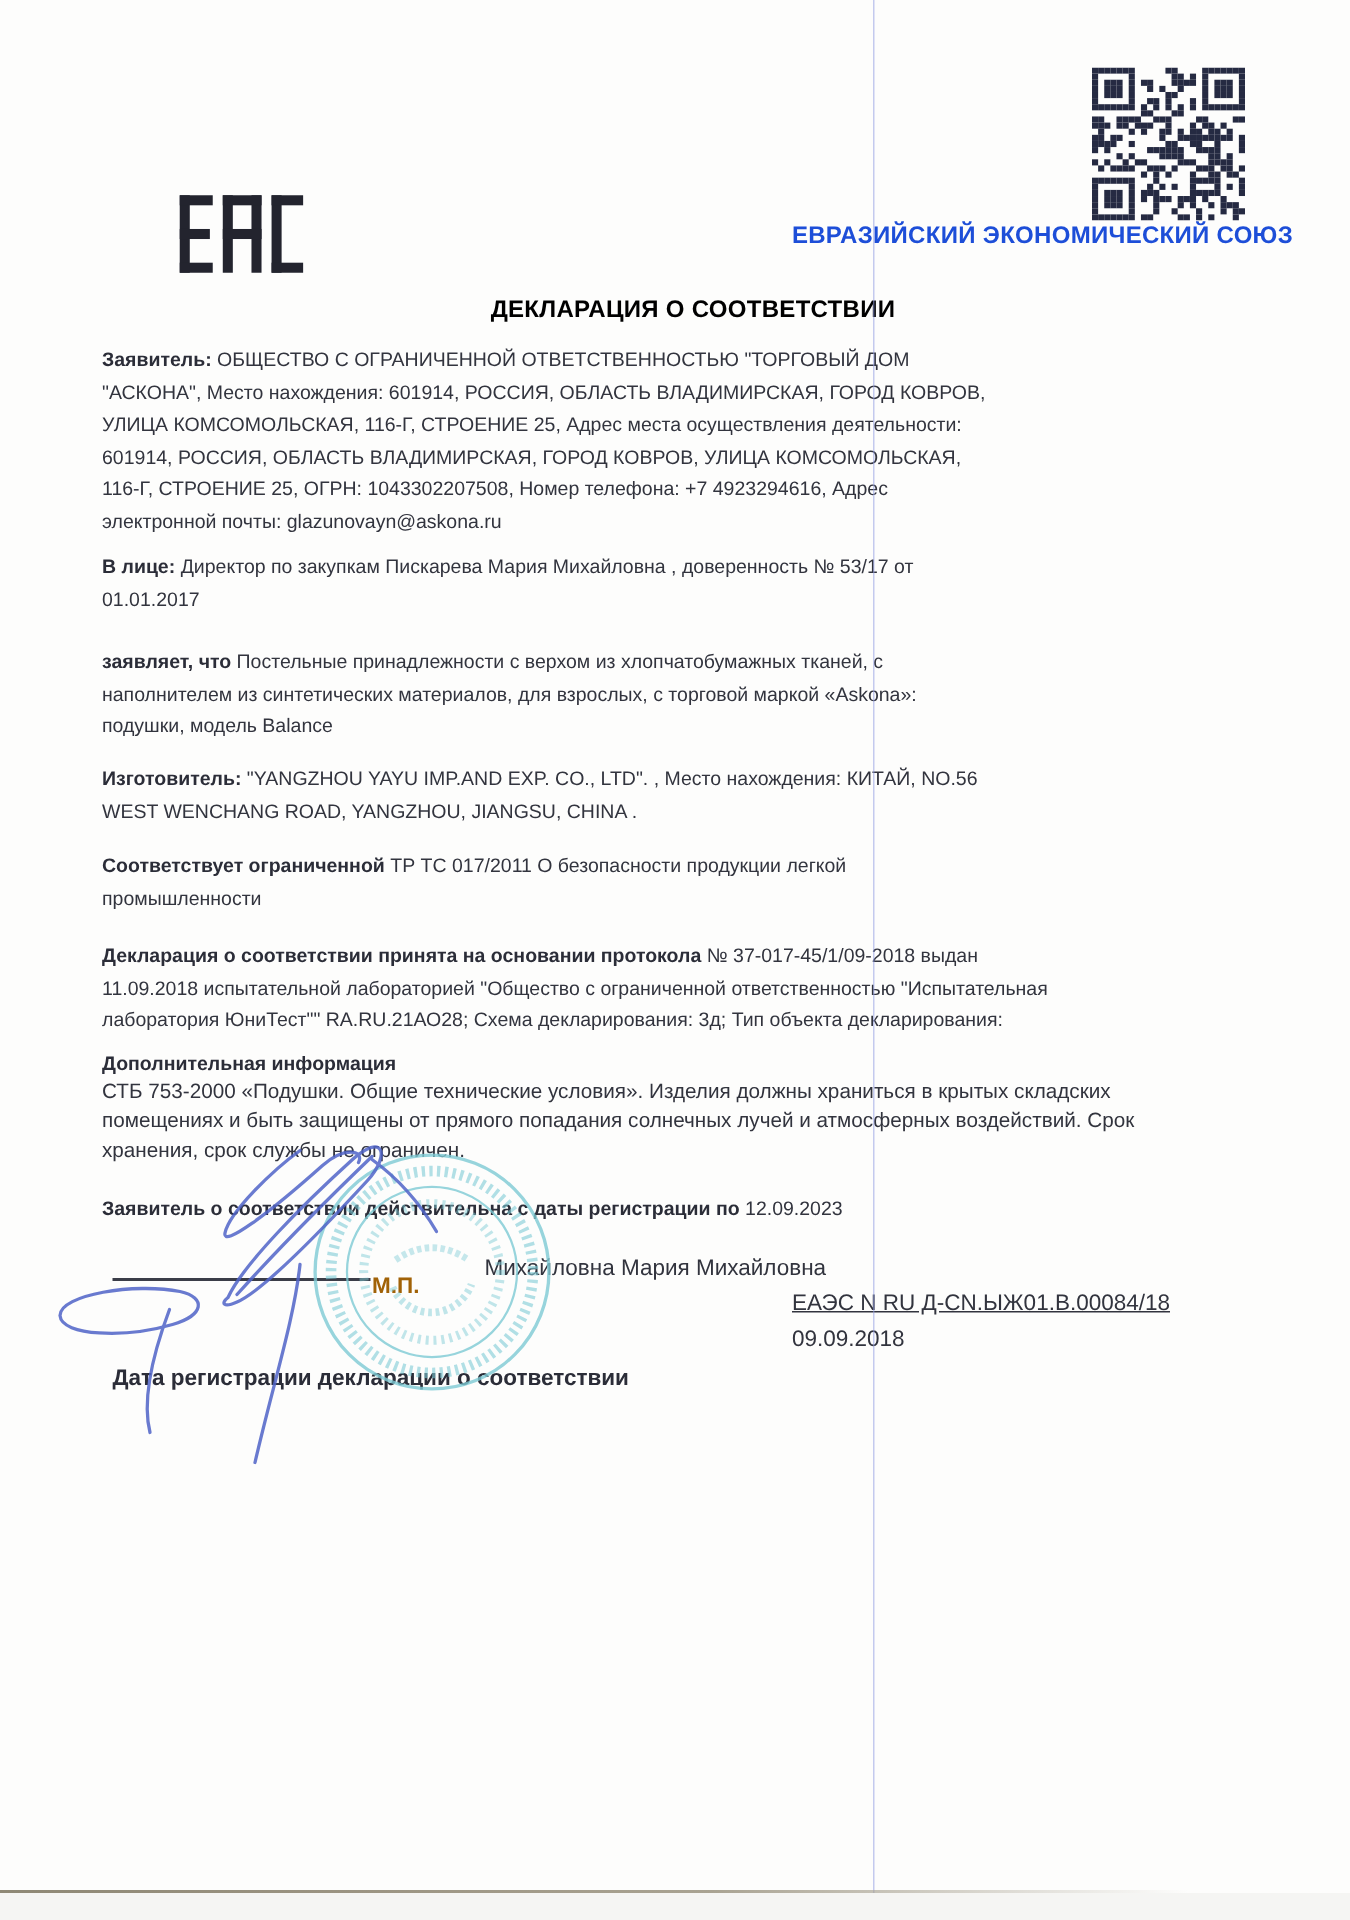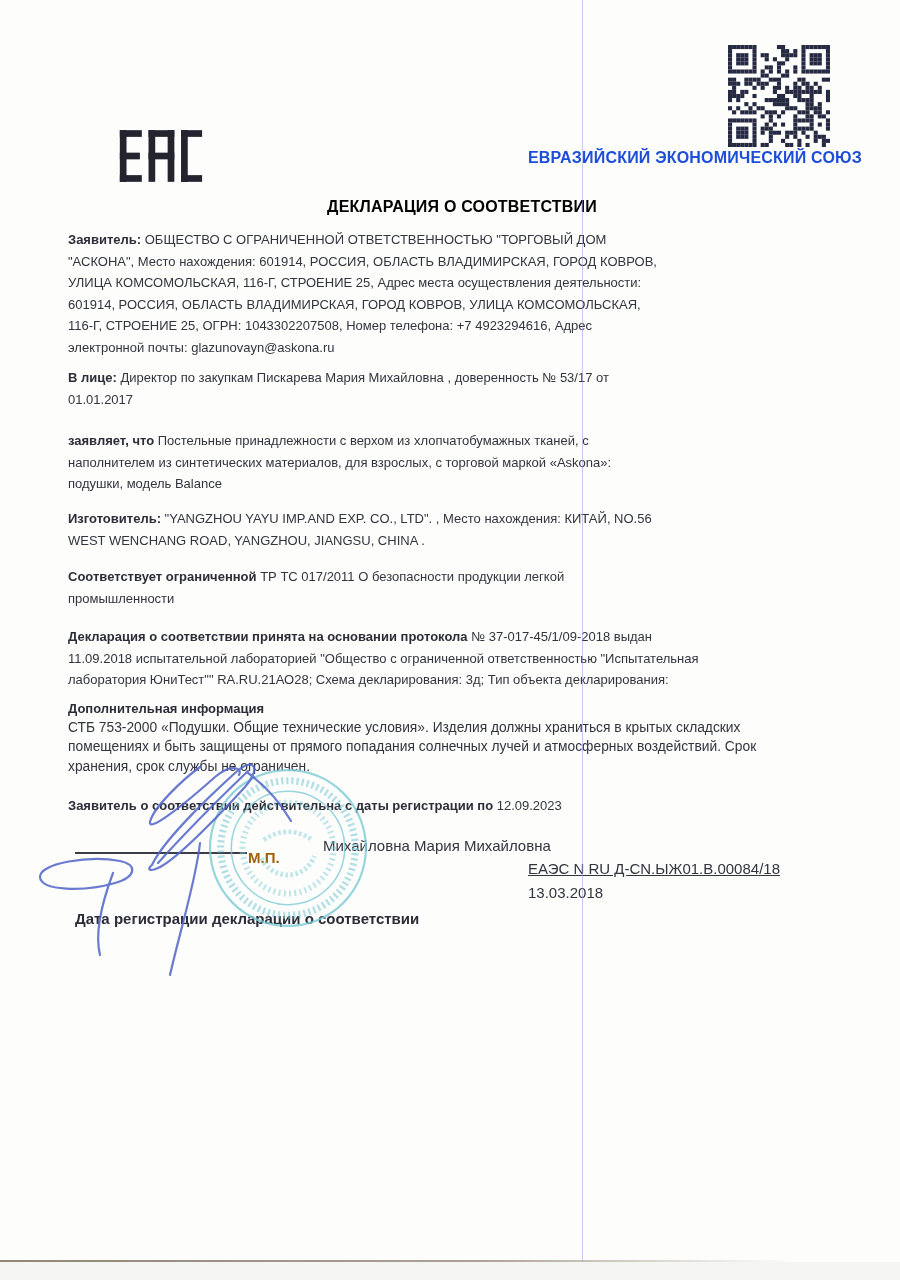--- a/index.html
+++ b/index.html
@@ -414,7 +414,7 @@
 
   <div class="reg-value-1">ЕАЭС N RU Д-CN.ЫЖ01.В.00084/18</div>
   <div class="reg-label-2">Дата регистрации декларации о соответствии</div>
-  <div class="reg-value-2">13.03.2018</div>
+  <div class="reg-value-2">09.09.2018</div>
 
   <svg class="stamp" viewBox="0 0 164 164">
     <g fill="none" stroke="#7ecbd5">

